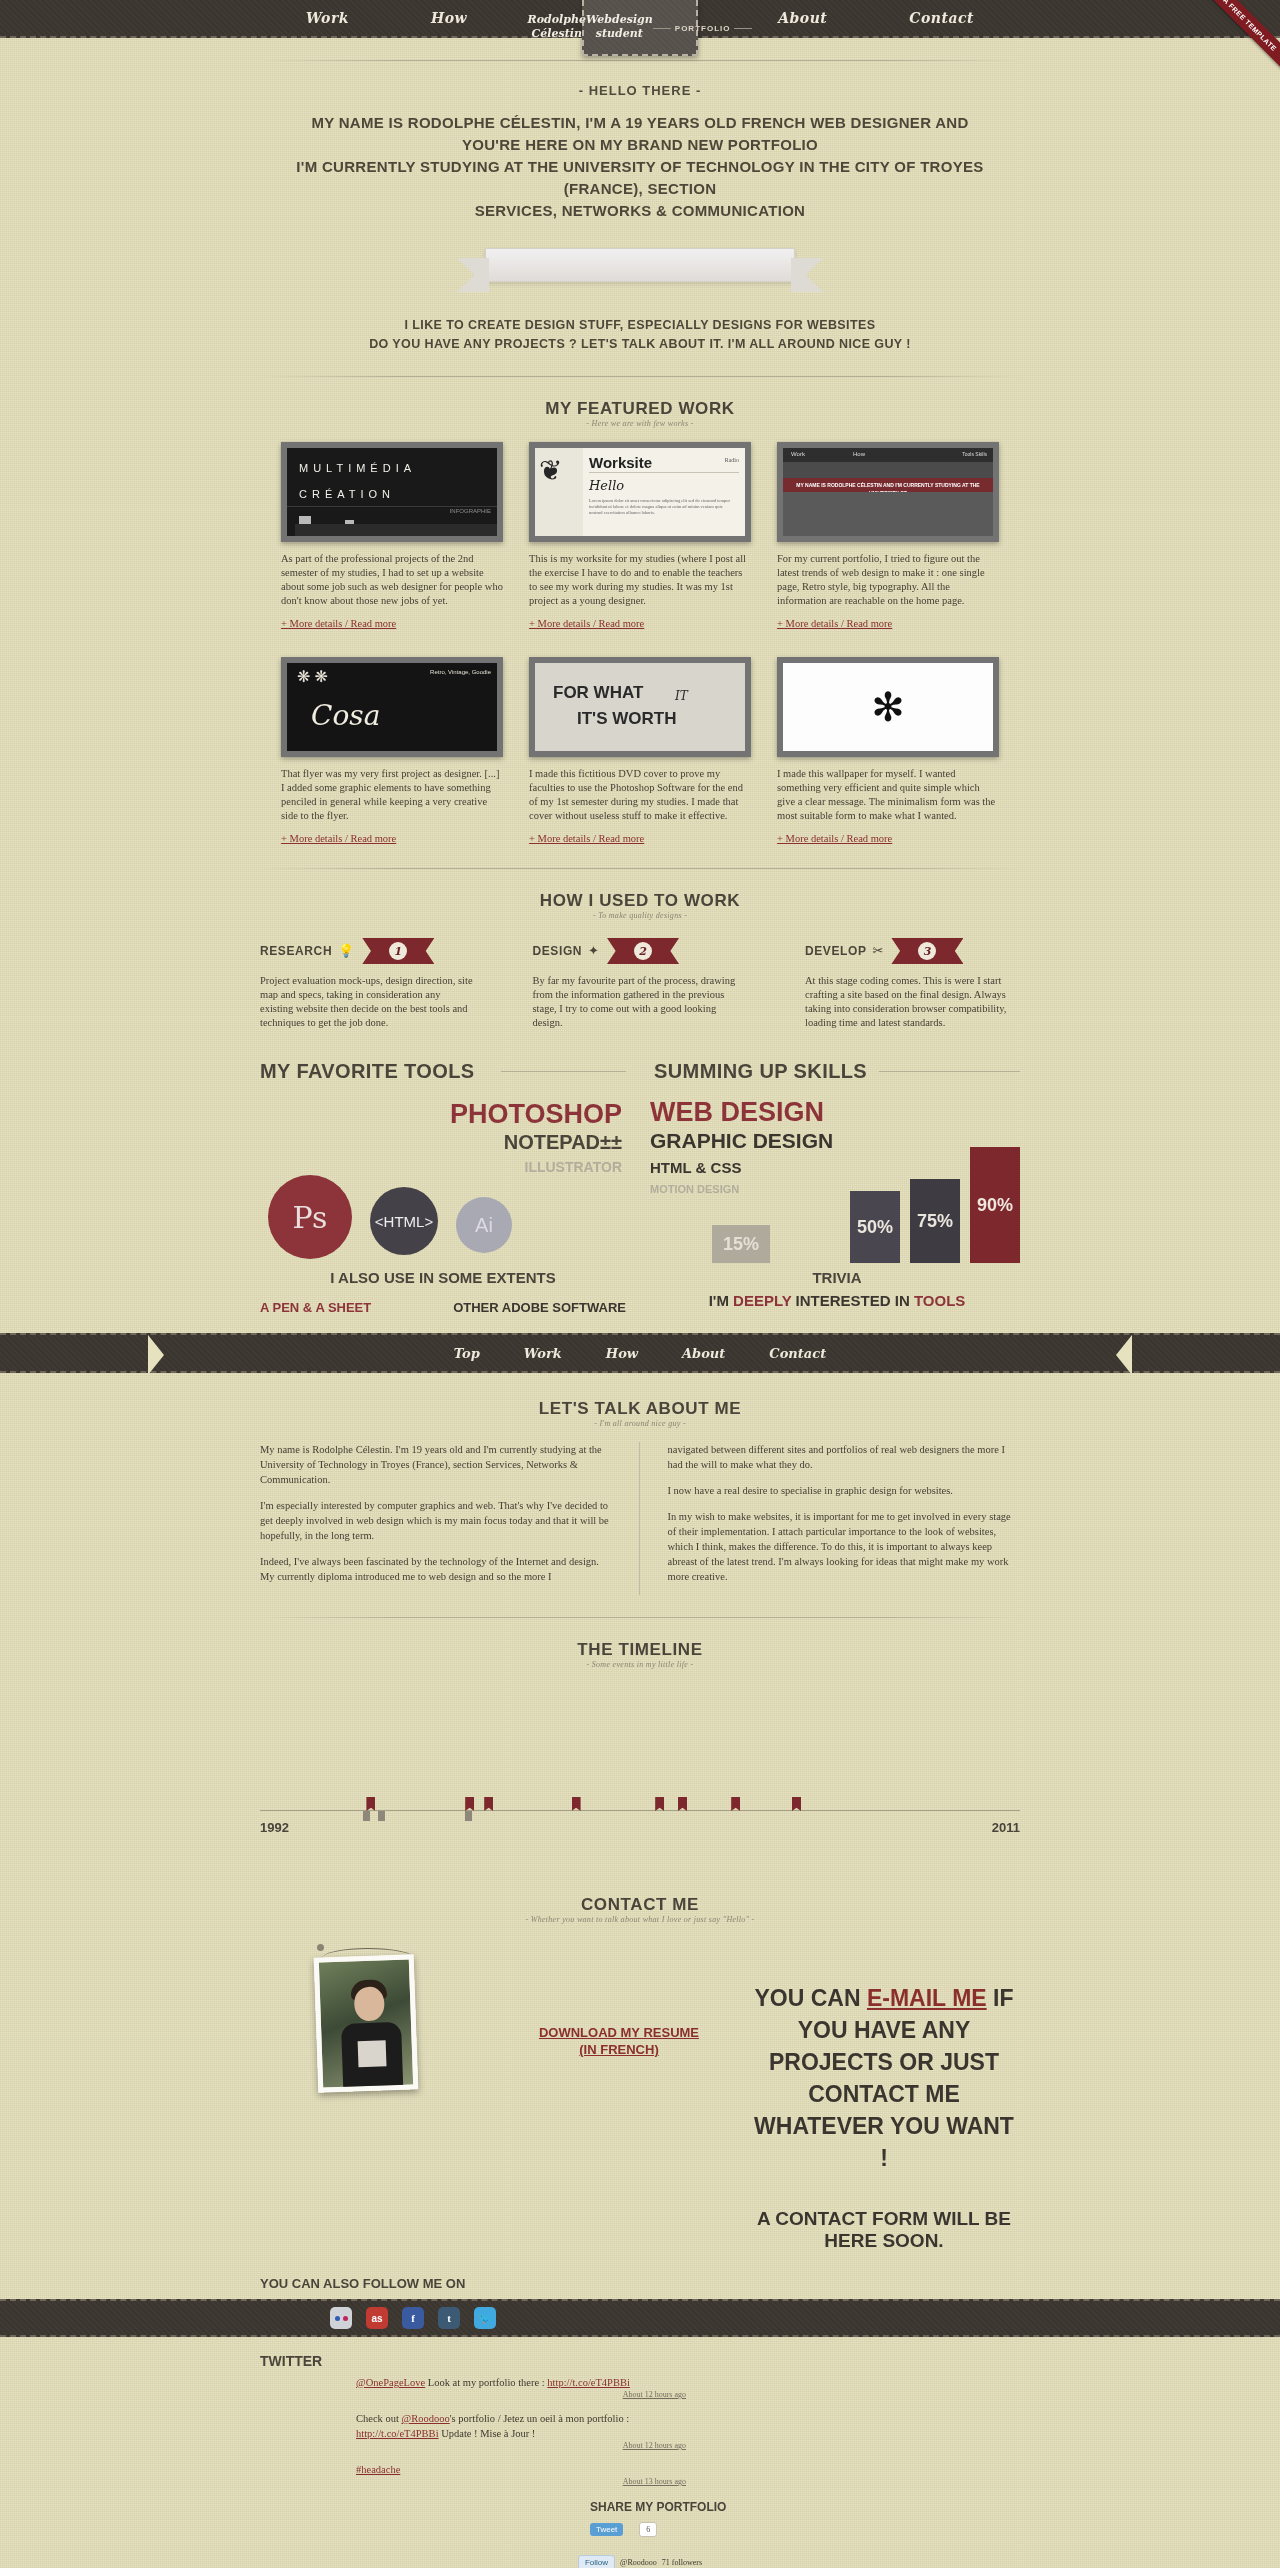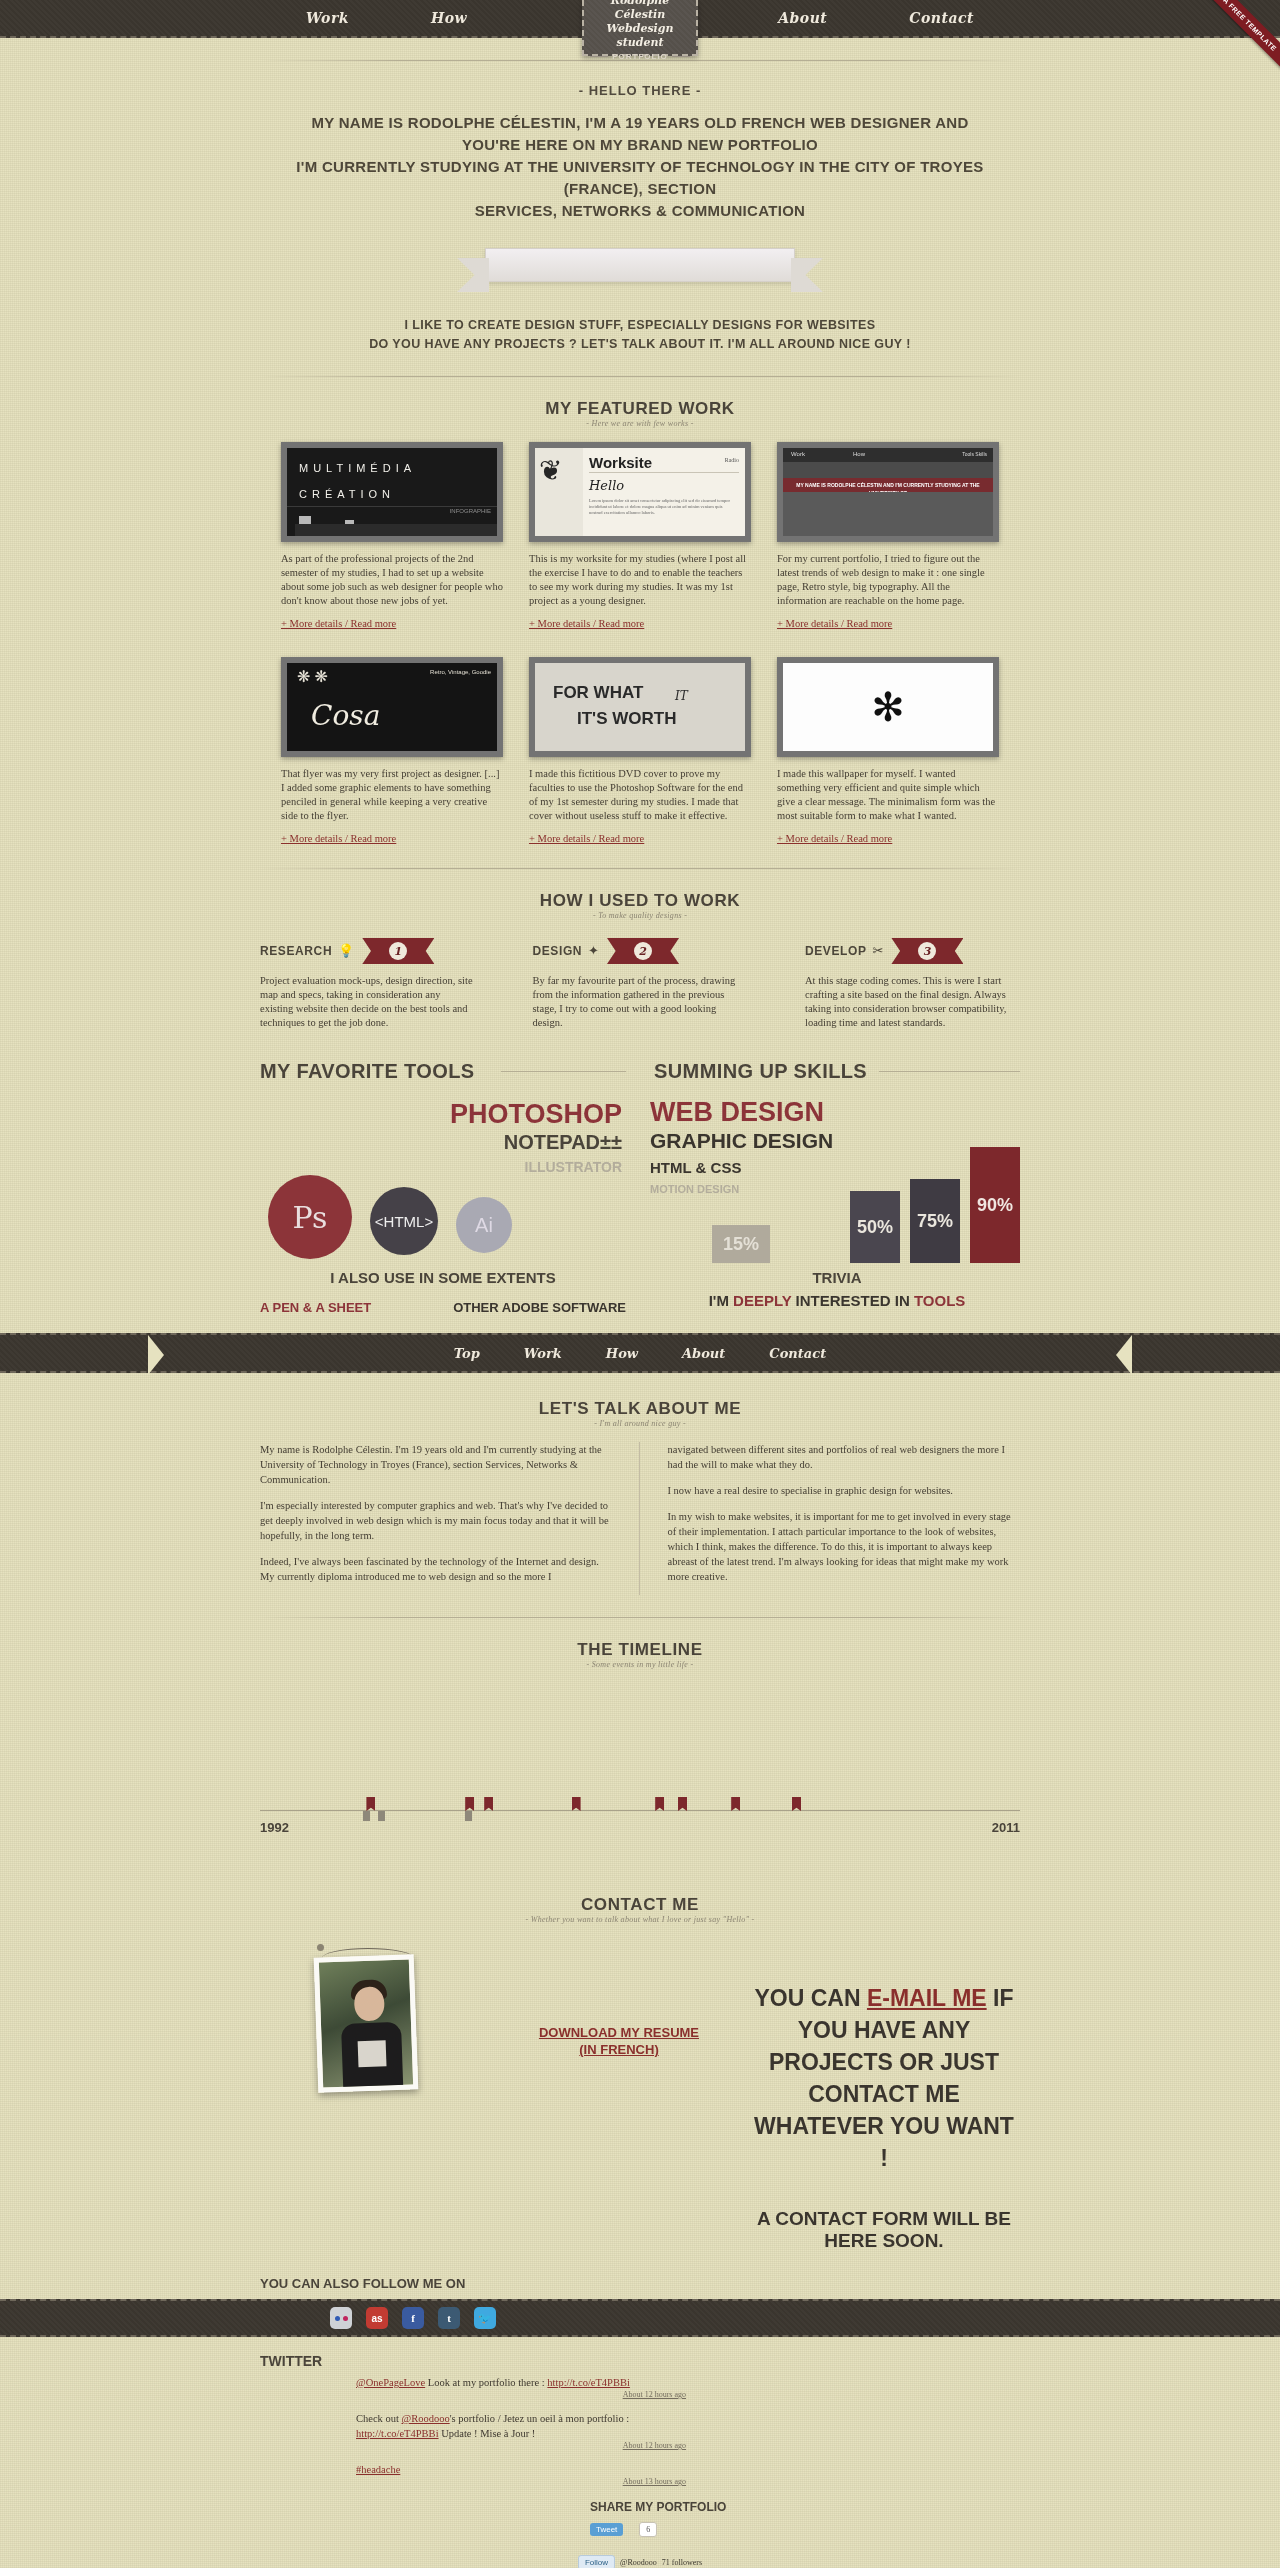--- a/index.html
+++ b/index.html
@@ -40,7 +40,7 @@
     background-image: repeating-linear-gradient(45deg, rgba(255,255,255,0.03) 0 2px, transparent 2px 4px);
     border: 2px dashed #b9b2a4;
     border-top: none;
-    display: flex; flex-direction: column; align-items: center; justify-content: center;
+    display: flex; flex-direction: row; align-items: center; justify-content: center;
     z-index: 20;
     box-shadow: 0 2px 5px rgba(0,0,0,.35);
   }

